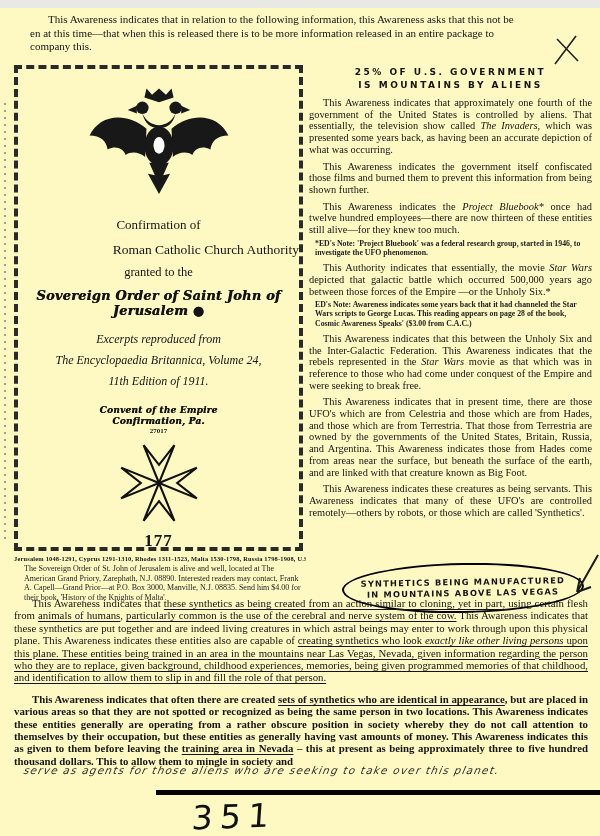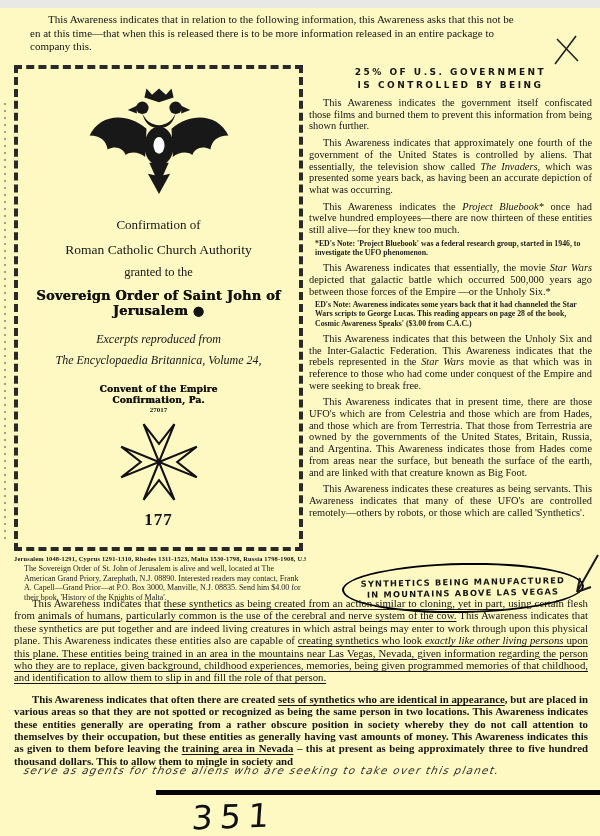--- a/index.html
+++ b/index.html
@@ -133,7 +133,7 @@
   <div class="article">
     <div class="art-heading">
       <div>25% OF U.S. GOVERNMENT</div>
-      <div>IS CONTROLLED BY BEING</div>
+      <div>IS MOUNTAINS BY ALIENS</div>
     </div>
     <p><span>This Awareness indicates the government itself confiscated those films and burned them to prevent this information from being shown further.</span></p>
     <p><span>This Awareness indicates that approximately one fourth of the government of the United States is controlled by aliens. That essentially, the television show called </span><span class="i">The Invaders</span><span>, which was presented some years back, as having been an accurate depiction of what was occurring.</span></p>

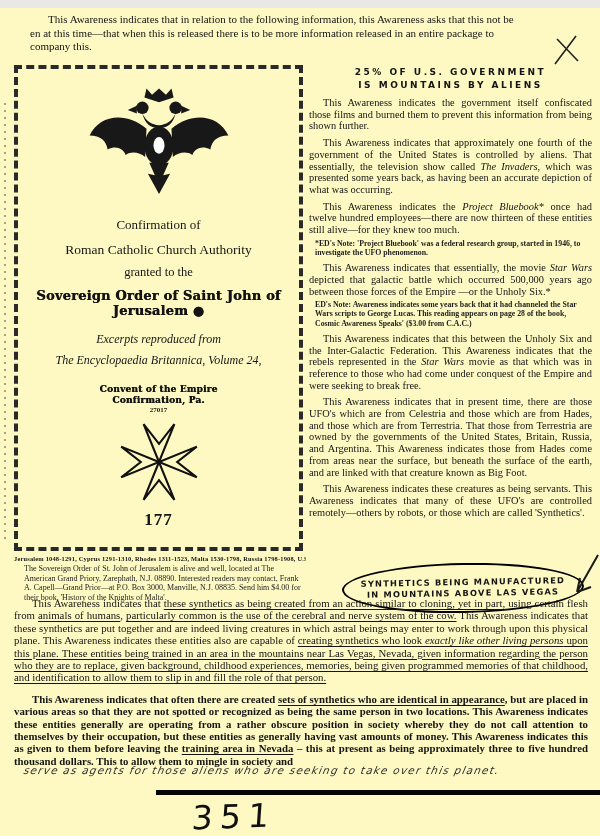--- a/index.html
+++ b/index.html
@@ -135,8 +135,8 @@
       <div>25% OF U.S. GOVERNMENT</div>
       <div>IS MOUNTAINS BY ALIENS</div>
     </div>
+    <p><span>This Awareness indicates that approximately one fourth of the government of the United States is controlled by aliens. That essentially, the television show called </span><span class="i">The Invaders</span><span>, which was presented some years back, as having been an accurate depiction of what was occurring.</span></p>
     <p><span>This Awareness indicates the government itself confiscated those films and burned them to prevent this information from being shown further.</span></p>
-    <p><span>This Awareness indicates that approximately one fourth of the government of the United States is controlled by aliens. That essentially, the television show called </span><span class="i">The Invaders</span><span>, which was presented some years back, as having been an accurate depiction of what was occurring.</span></p>
     <p><span>This Awareness indicates the </span><span class="i">Project Bluebook*</span><span> once had twelve hundred employees—there are now thirteen of these entities still alive—for they knew too much.</span></p>
     <p class="ed-note">*ED's Note: 'Project Bluebook' was a federal research group, started in 1946, to investigate the UFO phenomenon.</p>
     <p><span>This Awareness indicates that essentially, the movie </span><span class="i">Star Wars</span><span> depicted that galactic battle which occurred 500,000 years ago between those forces of the Empire —or the Unholy Six.*</span></p>

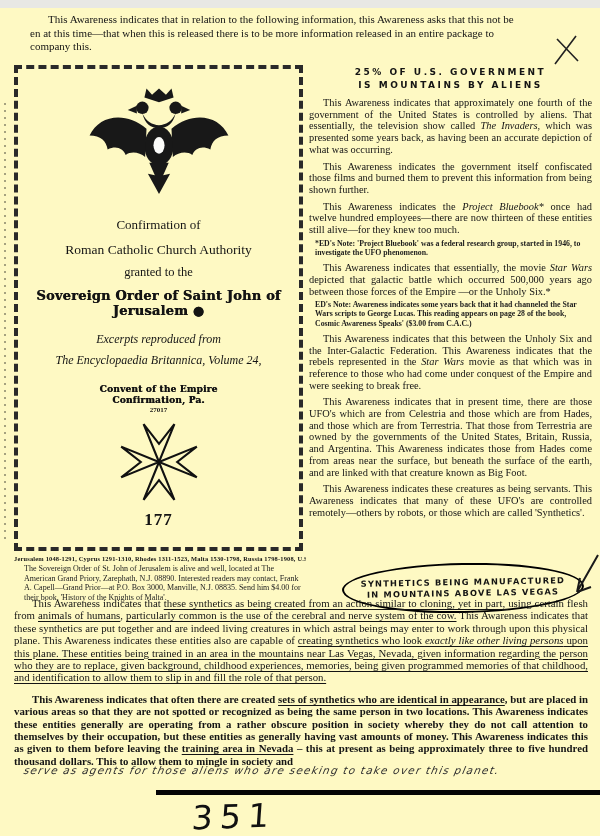--- a/index.html
+++ b/index.html
@@ -17,7 +17,7 @@
             border:4px dashed #2a2a2a;text-align:center;}
   .eagle{display:block;margin:18px auto 0;}
   .c-line1{font-size:13px;margin-top:12px;}
-  .c-line2{font-size:13.5px;margin-top:9px;}
+  .c-line2{font-size:13.5px;margin-top:9px;text-align:right;}
   .c-line3{font-size:12.5px;margin-top:7px;}
   .gothic{font-family:"DejaVu Serif",serif;font-weight:700;letter-spacing:.2px;
           text-shadow:.4px 0 currentColor;}

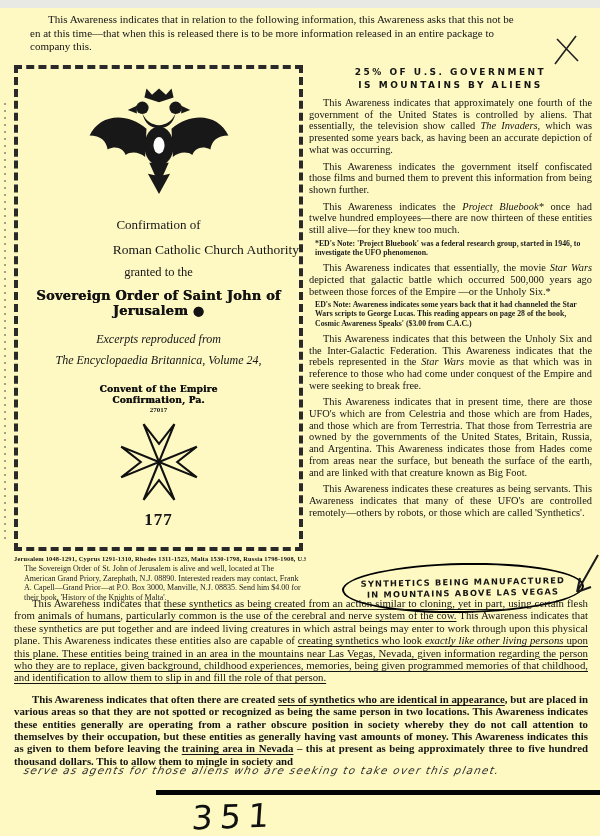--- a/index.html
+++ b/index.html
@@ -139,7 +139,7 @@
     <p><span>This Awareness indicates the government itself confiscated those films and burned them to prevent this information from being shown further.</span></p>
     <p><span>This Awareness indicates the </span><span class="i">Project Bluebook*</span><span> once had twelve hundred employees—there are now thirteen of these entities still alive—for they knew too much.</span></p>
     <p class="ed-note">*ED's Note: 'Project Bluebook' was a federal research group, started in 1946, to investigate the UFO phenomenon.</p>
-    <p><span>This Awareness indicates that essentially, the movie </span><span class="i">Star Wars</span><span> depicted that galactic battle which occurred 500,000 years ago between those forces of the Empire —or the Unholy Six.*</span></p>
+    <p><span>This Authority indicates that essentially, the movie </span><span class="i">Star Wars</span><span> depicted that galactic battle which occurred 500,000 years ago between those forces of the Empire —or the Unholy Six.*</span></p>
     <p class="ed-note">ED's Note: Awareness indicates some years back that it had channeled the Star Wars scripts to George Lucas. This reading appears on page 28 of the book, Cosmic Awareness Speaks' ($3.00 from C.A.C.)</p>
     <p><span>This Awareness indicates that this between the Unholy Six and the Inter-Galactic Federation. This Awareness indicates that the rebels represented in the </span><span class="i">Star Wars</span><span> movie as that which was in reference to those who had come under conquest of the Empire and were seeking to break free.</span></p>
     <p><span>This Awareness indicates that in present time, there are those UFO's which are from Celestria and those which are from Hades, and those which are from Terrestria. That those from Terrestria are owned by the governments of the United States, Britain, Russia, and Argentina. This Awareness indicates those from Hades come from areas near the surface, but beneath the surface of the earth, and are linked with that creature known as Big Foot.</span></p>

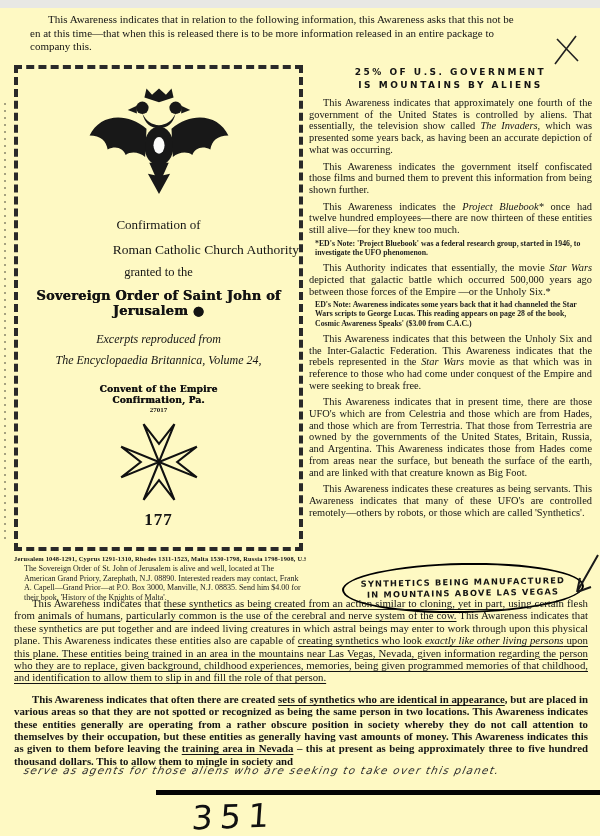--- a/index.html
+++ b/index.html
@@ -20,7 +20,7 @@
   .c-line2{font-size:13.5px;margin-top:9px;text-align:right;}
   .c-line3{font-size:12.5px;margin-top:7px;}
   .gothic{font-family:"DejaVu Serif",serif;font-weight:700;letter-spacing:.2px;
-          text-shadow:.4px 0 currentColor;}
+          text-shadow:.4px 0 currentColor;font-style:italic;}
   .c-order{font-size:13px;margin-top:8px;}
   .c-knights{font-size:10.5px;margin-top:2px;}
   .c-it{font-style:italic;font-size:12px;}

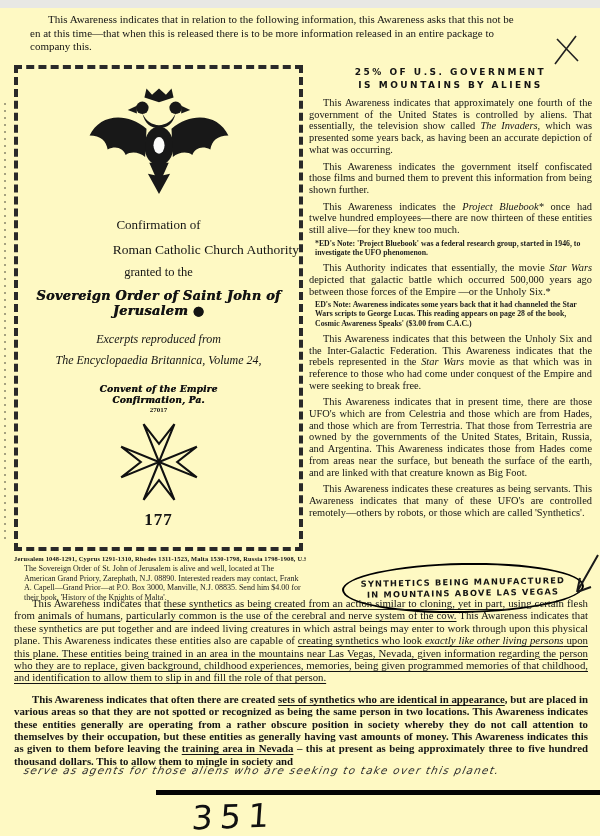--- a/index.html
+++ b/index.html
@@ -109,6 +109,7 @@
     <div class="c-order gothic">Sovereign Order of Saint John of Jerusalem ●</div>
     <div class="c-it c-ex1">Excerpts reproduced from</div>
     <div class="c-it c-ex2">The Encyclopaedia Britannica, Volume 24,</div>
+    <div class="c-it c-ex3">11th Edition of 1911.</div>
     <div class="c-conv1 gothic">Convent of the Empire</div>
     <div class="c-conv2 gothic">Confirmation, Pa.</div>
     <div class="c-zip">27017</div>

